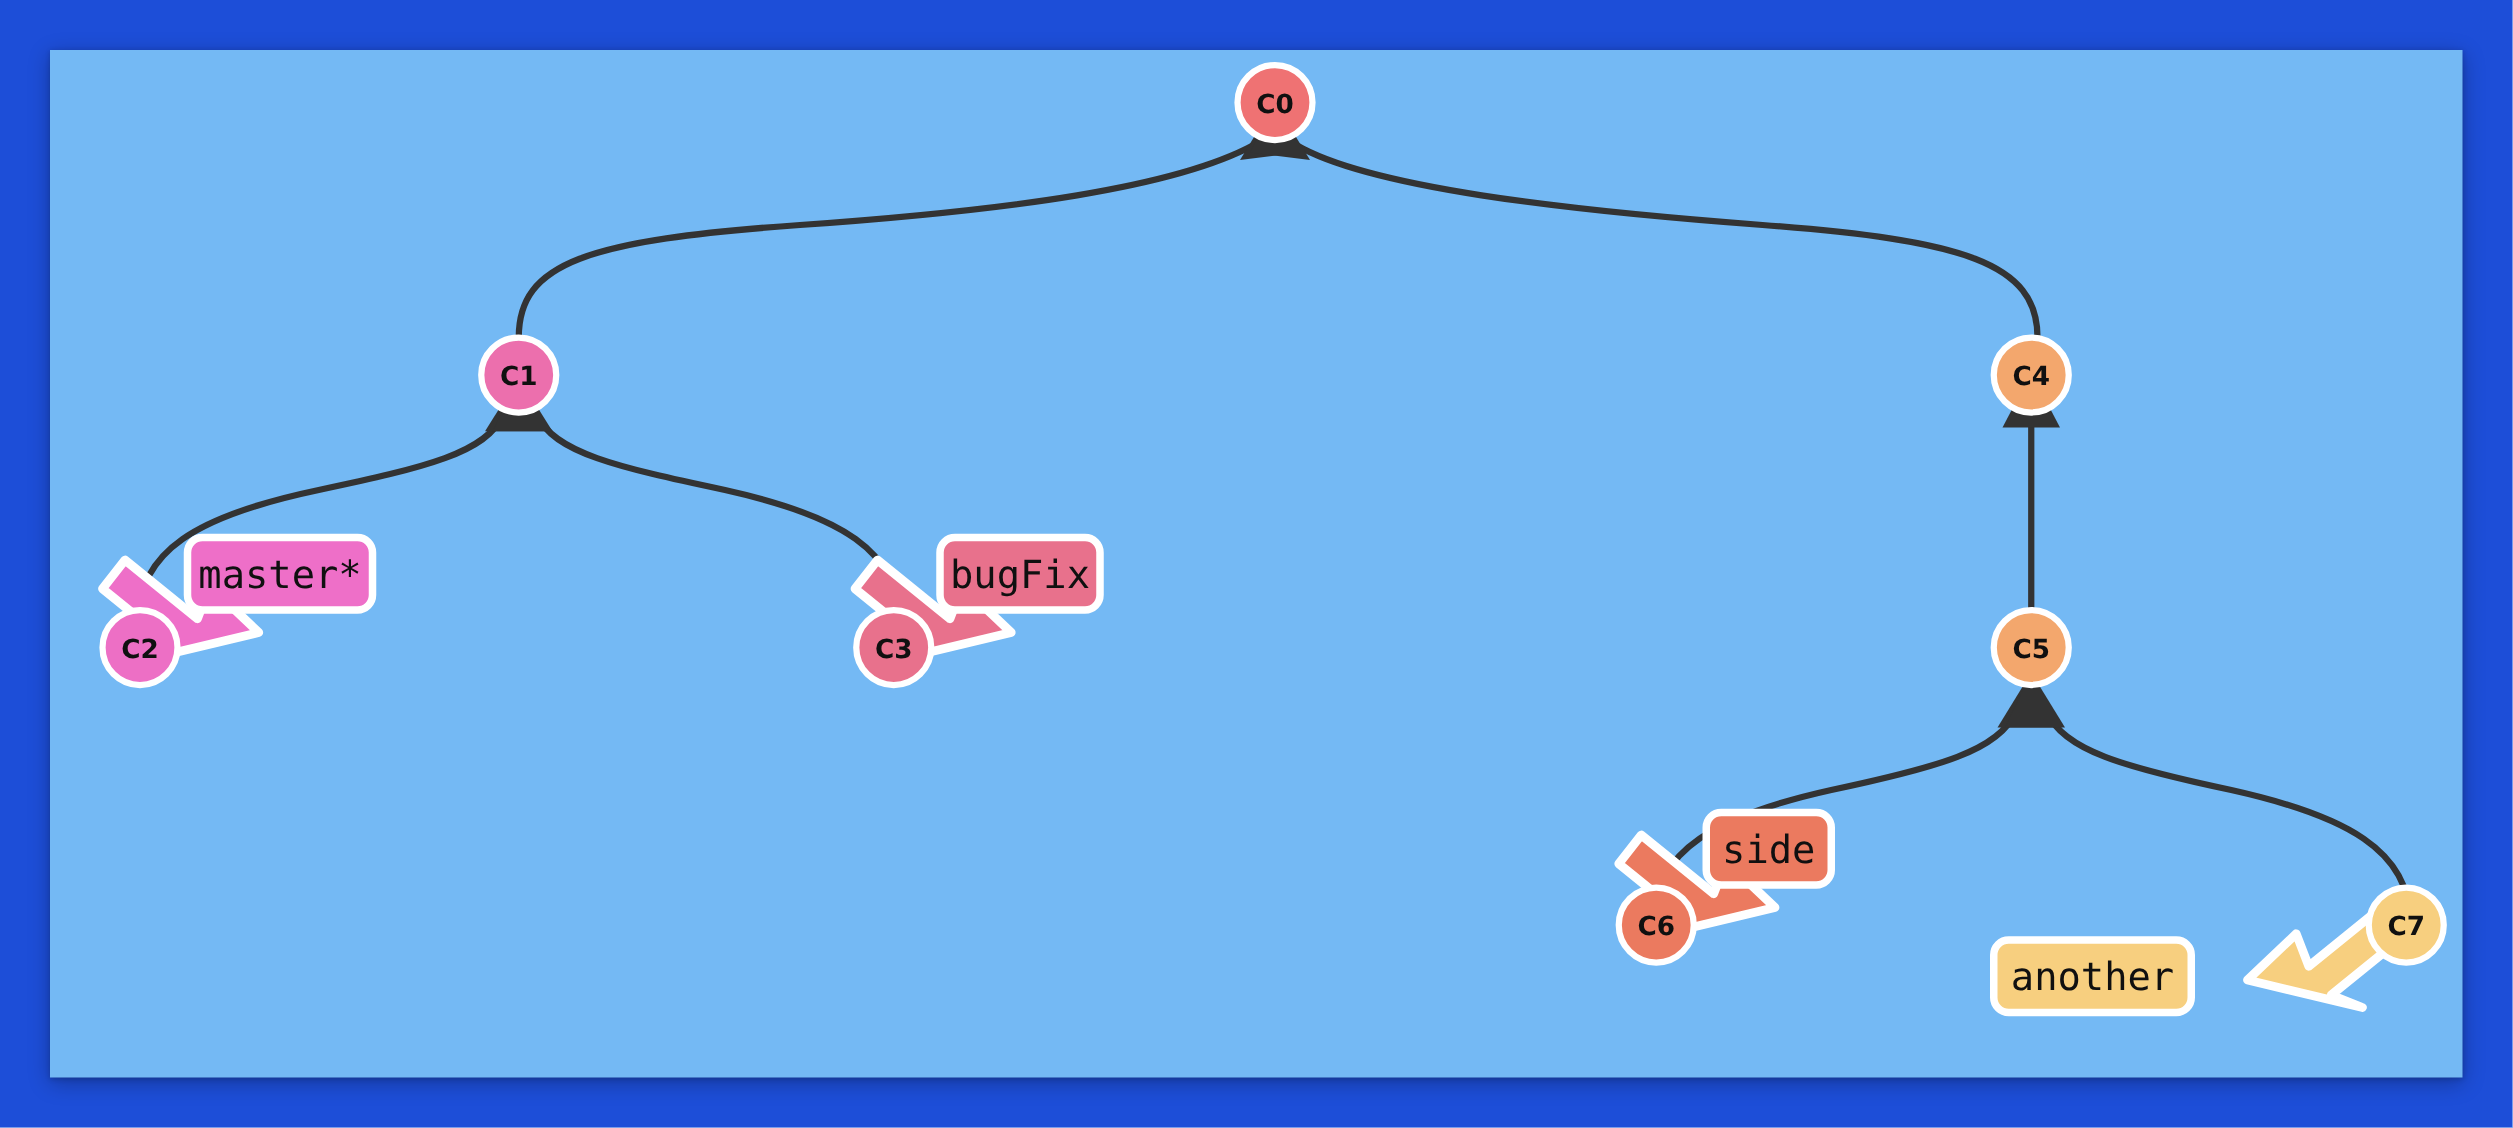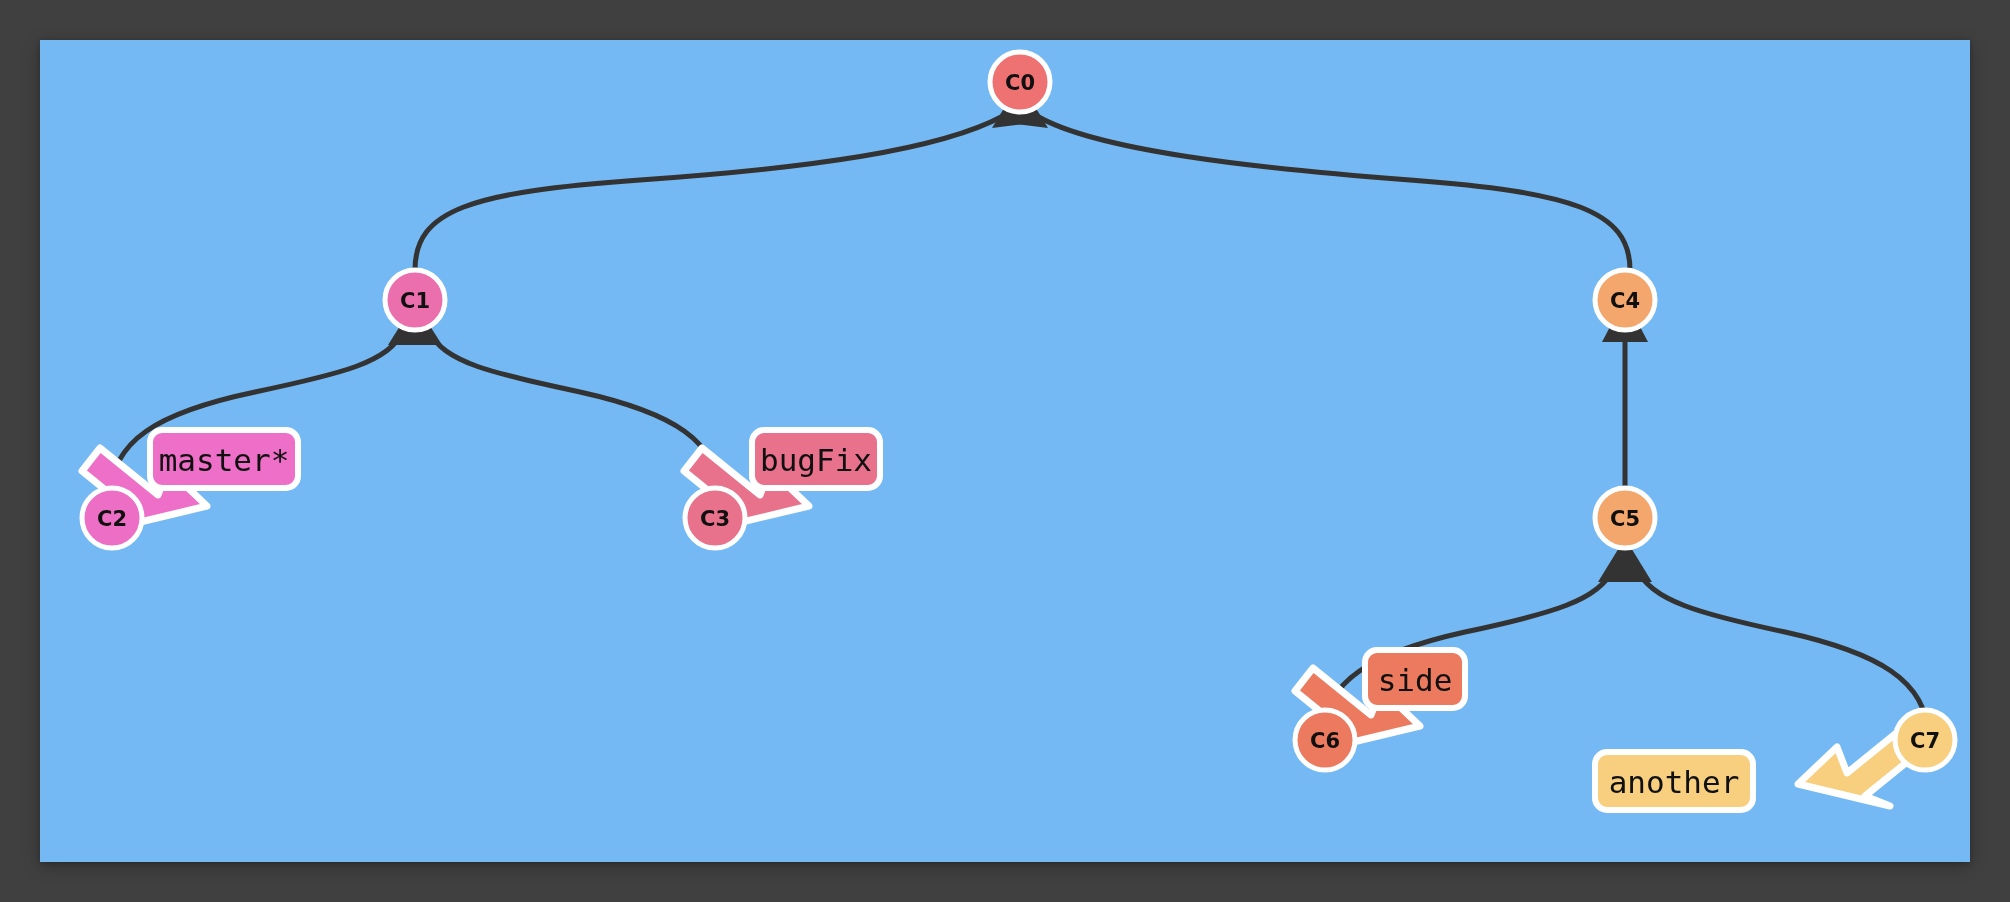--- a/index.html
+++ b/index.html
@@ -4,7 +4,7 @@
 <style>
   html,body{margin:0;padding:0;background:#ffffff;}
   body{width:2010px;height:902px;font-family:"DejaVu Sans Mono",monospace;overflow:hidden;}
-  #stage{position:relative;width:2010px;height:902px;background:#404040;}
+  #stage{position:relative;width:2010px;height:902px;background:#1d4ed8;}
   #canvas{
     position:absolute;left:40px;top:40px;width:1930px;height:822px;
     background:#74b9f4;

